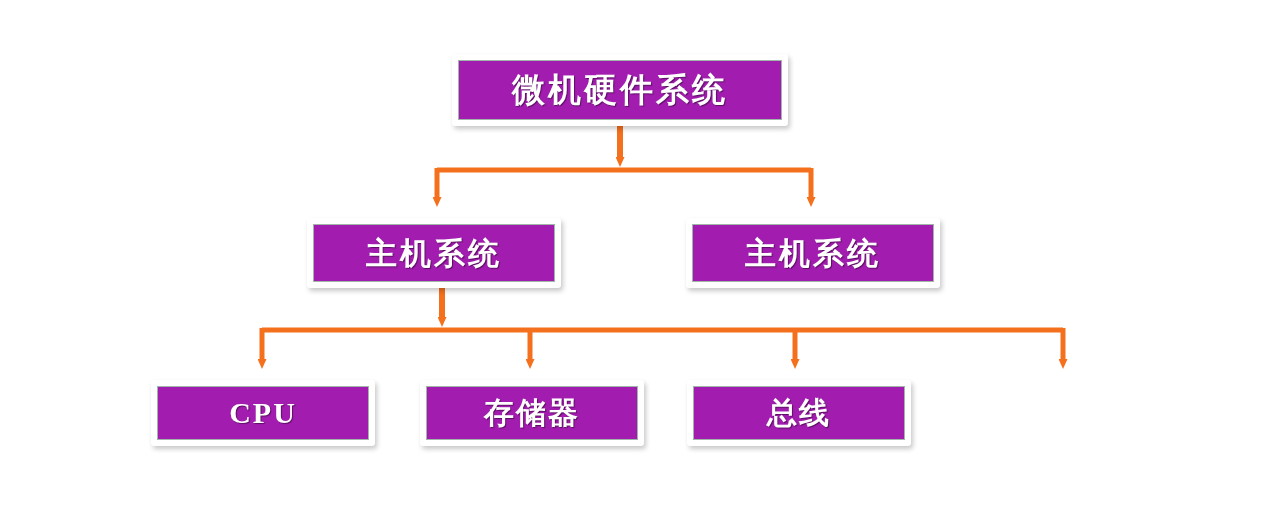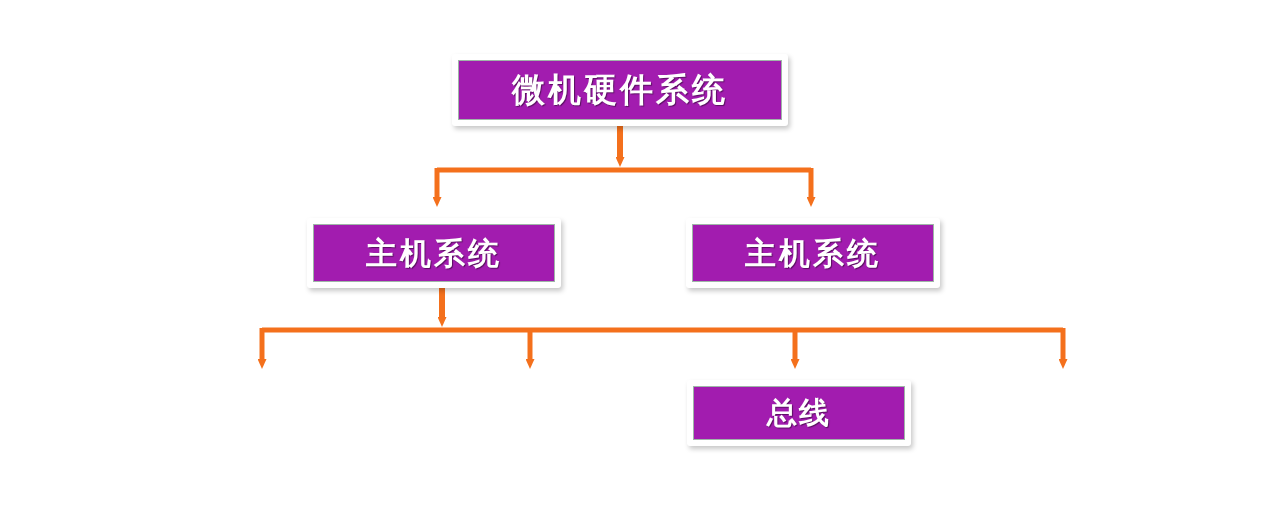--- a/index.html
+++ b/index.html
@@ -139,6 +139,11 @@
     </div>
   </div>
 
+  <div class="node lvl3 lvl3a">
+    <div class="node-inner">
+      <span class="node-label">CPU</span>
+    </div>
+  </div>
 
 
   <div class="node lvl3 lvl3c">

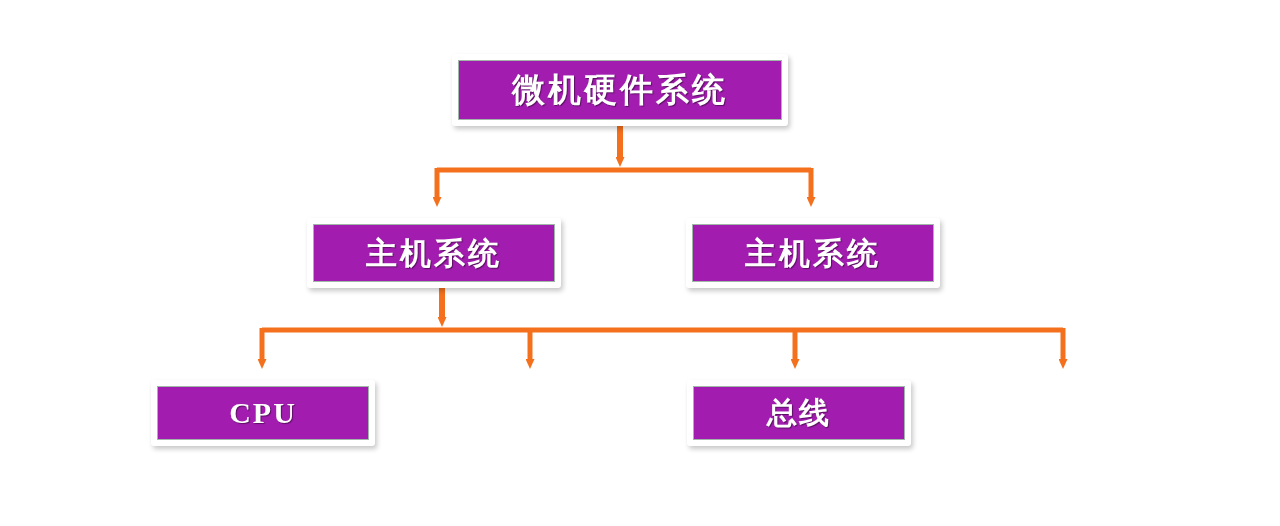--- a/index.html
+++ b/index.html
@@ -145,6 +145,11 @@
     </div>
   </div>
 
+  <div class="node lvl3 lvl3b">
+    <div class="node-inner">
+      <span class="node-label">存储器</span>
+    </div>
+  </div>
 
   <div class="node lvl3 lvl3c">
     <div class="node-inner">

